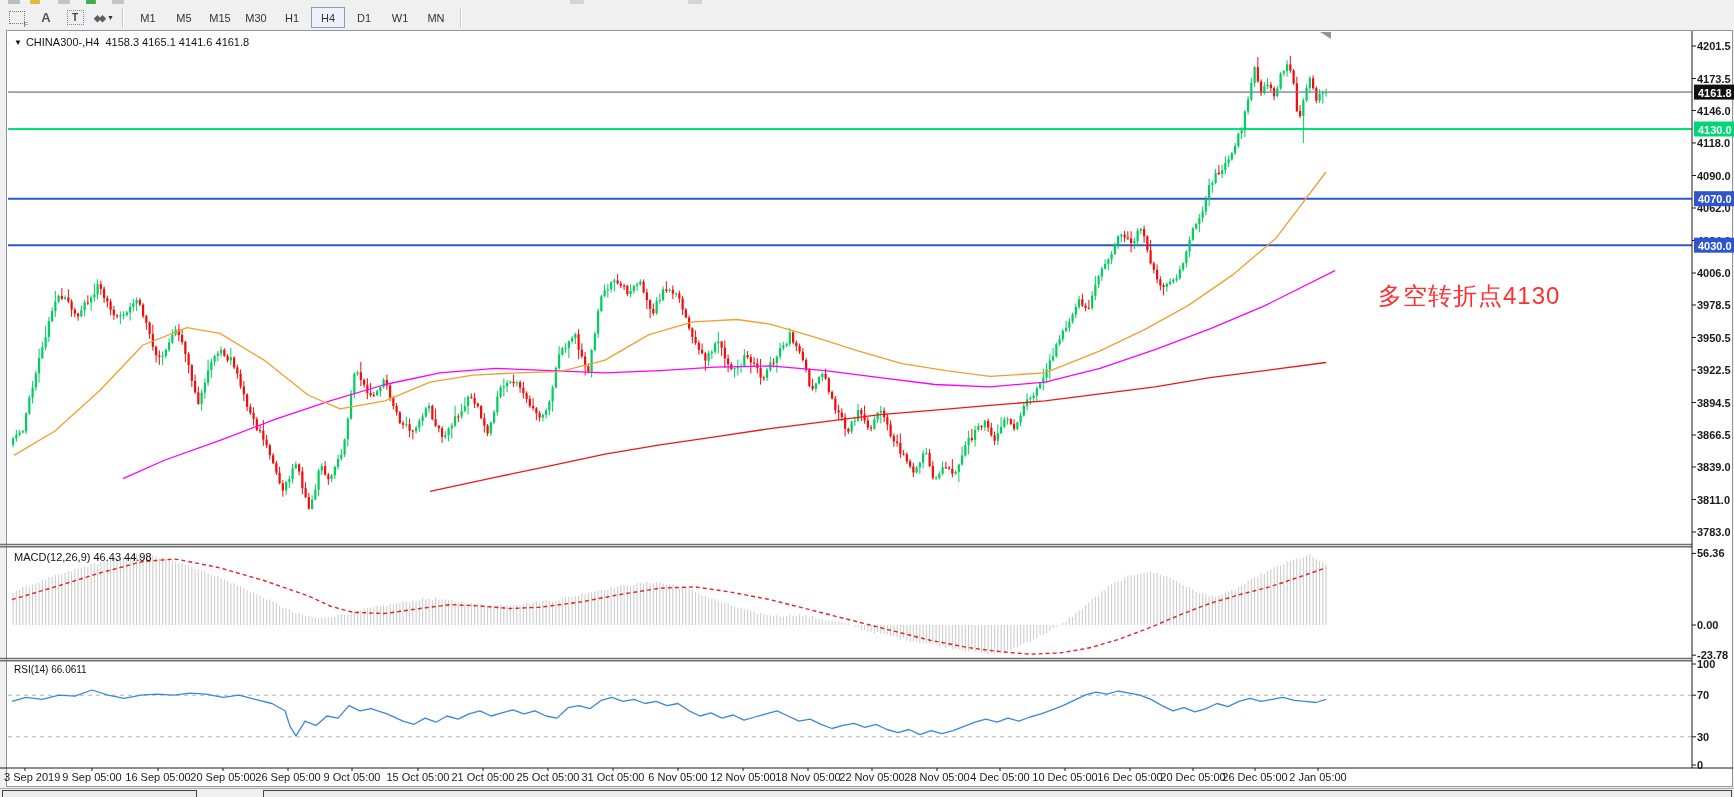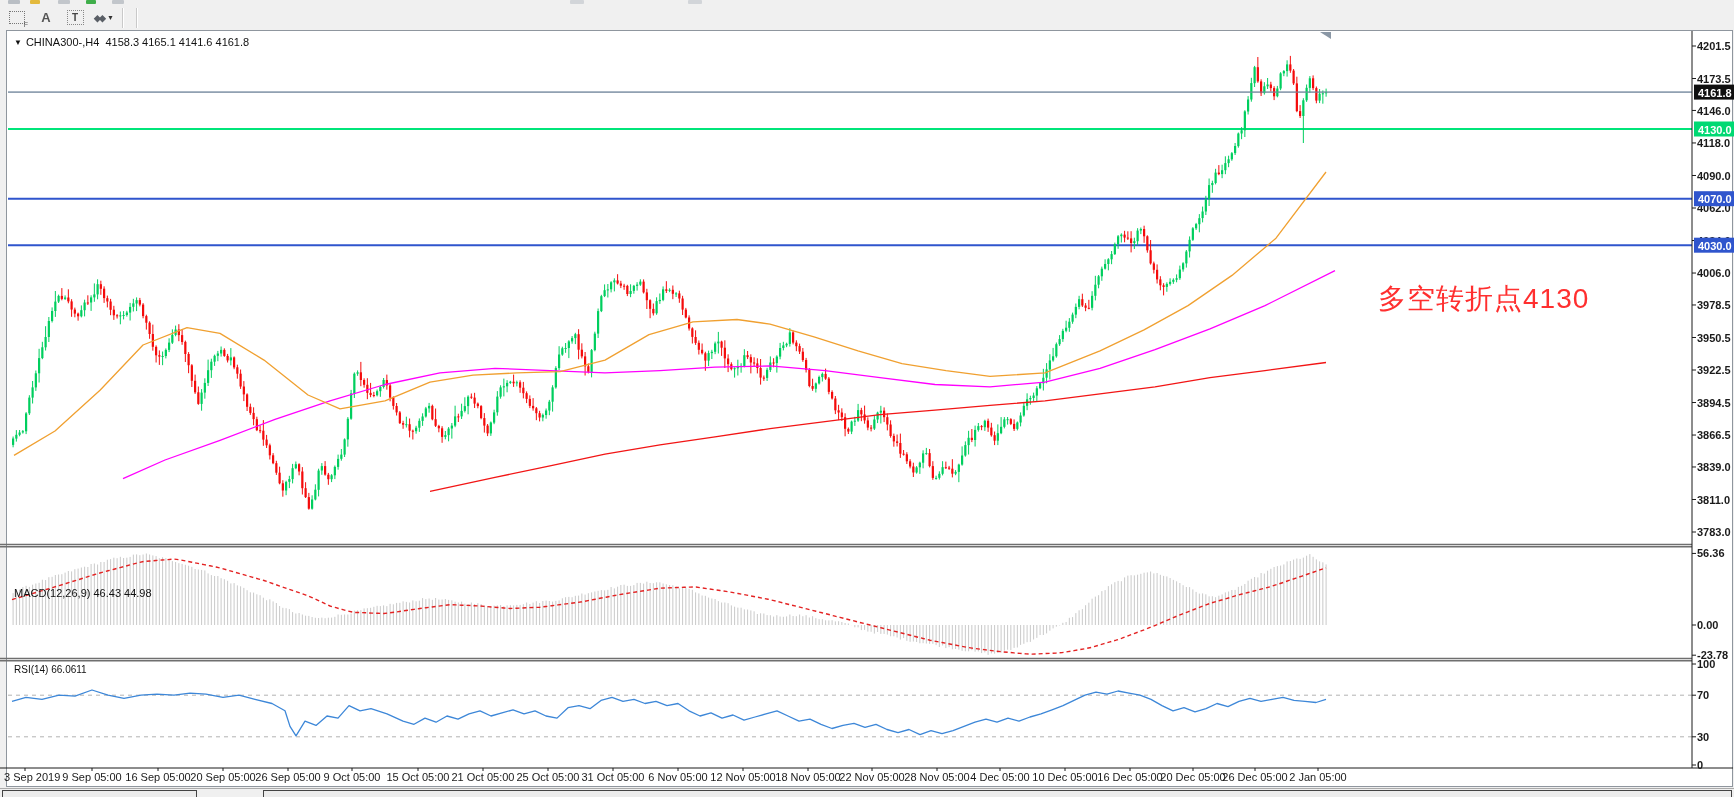--- a/index.html
+++ b/index.html
@@ -69,6 +69,17 @@
       <span class="caret">▼</span>
     </div>
     <div class="vsep"></div>
+    <div id="tfwrap" style="display:flex;align-items:center;">
+        <div class="tf">M1</div>
+        <div class="tf">M5</div>
+        <div class="tf">M15</div>
+        <div class="tf">M30</div>
+        <div class="tf">H1</div>
+        <div class="tf active">H4</div>
+        <div class="tf">D1</div>
+        <div class="tf">W1</div>
+        <div class="tf">MN</div>
+      </div>
     <div class="vsep"></div>
   </div>
 

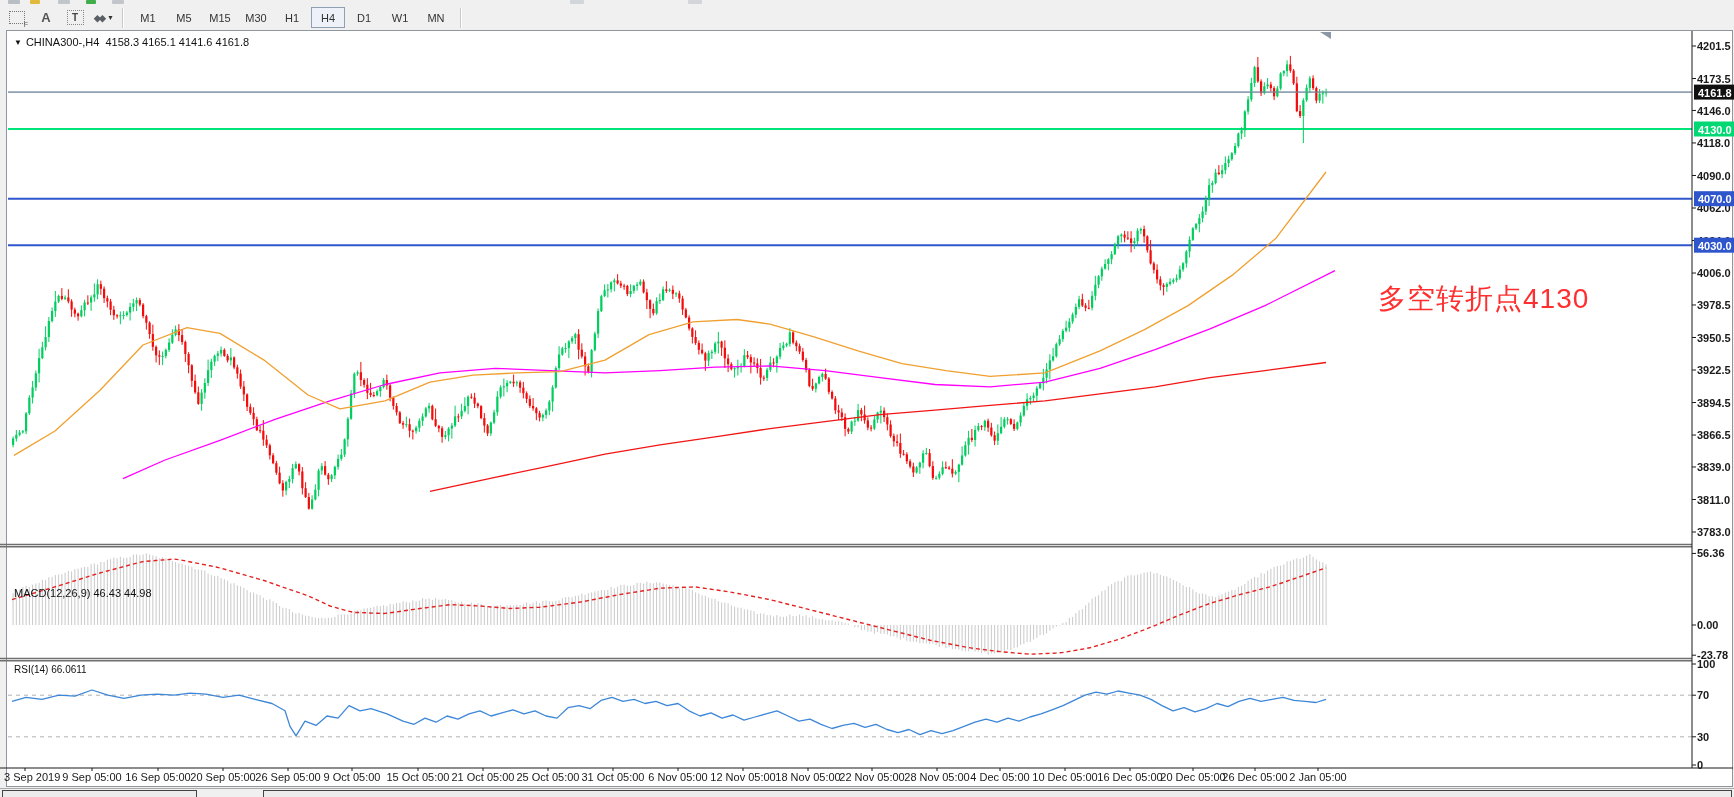--- a/index.html
+++ b/index.html
@@ -33,7 +33,7 @@
   #symline .tri{font-size:8px;vertical-align:1px;margin-right:4px;}
   #macdlab{position:absolute;left:14px;top:551px;font-size:11px;color:#111;z-index:4;margin-top:36px;}
   #rsilab{position:absolute;left:14px;top:664px;font-size:10px;color:#111;z-index:4;}
-  #annot{position:absolute;left:1378px;top:280px;font-size:28px;z-index:4;letter-spacing:1px;}
+  #annot{position:absolute;left:1378px;top:280px;font-size:24px;z-index:4;letter-spacing:1px;}
   
   #scroll{position:absolute;left:0;top:788px;width:1734px;height:9px;background:#f0f0f0;
     border-top:1px solid #aaa;z-index:4;}

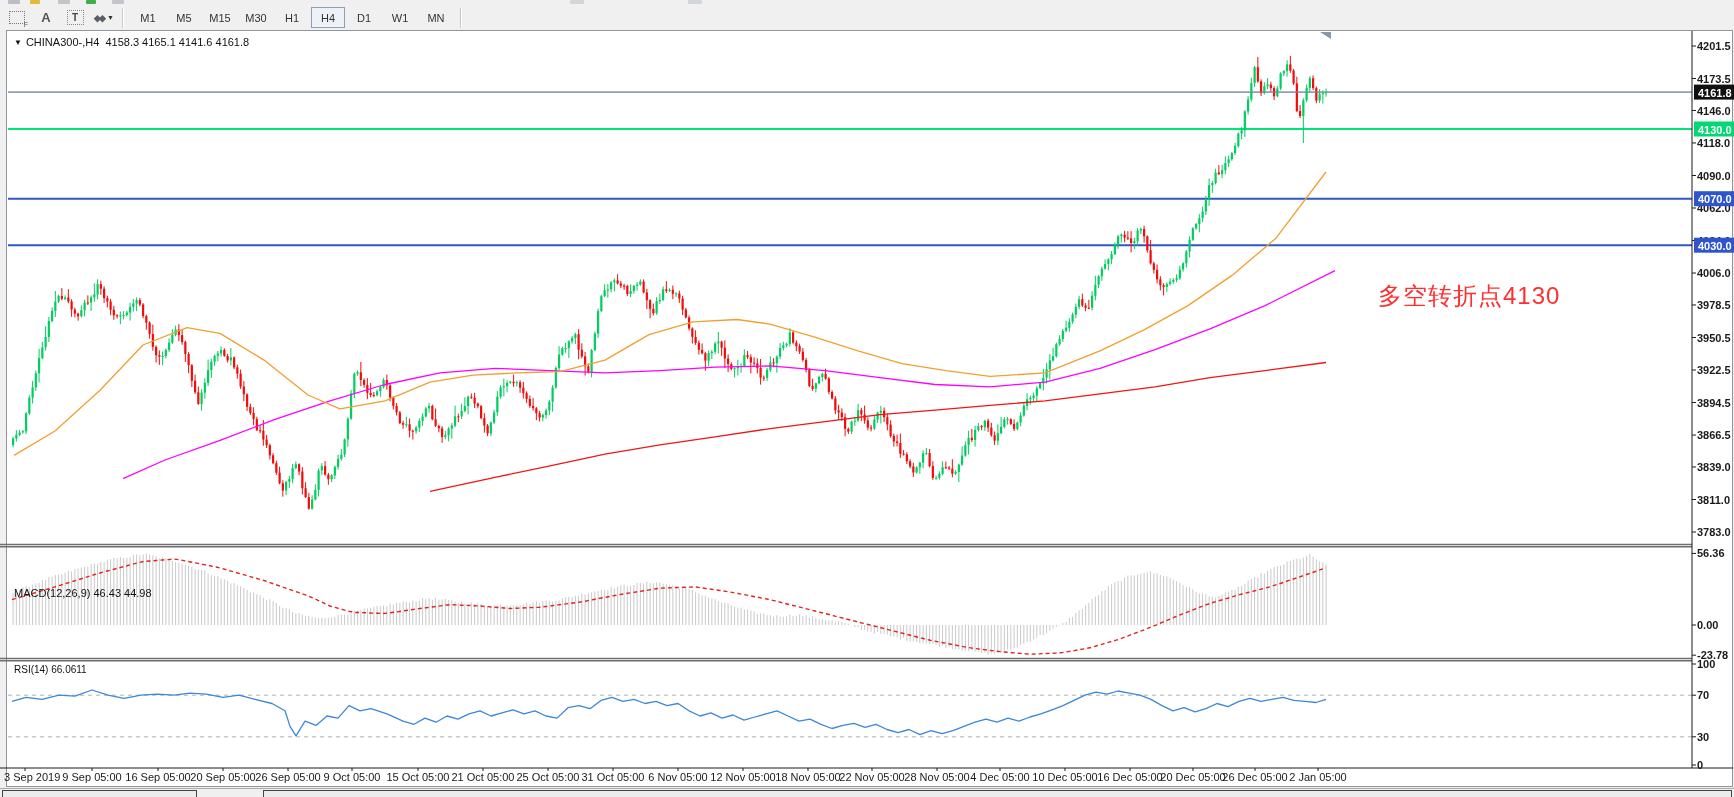--- a/index.html
+++ b/index.html
@@ -31,7 +31,7 @@
   .plbl{font-size:11px;font-weight:bold;fill:#ffffff;}
   #symline{position:absolute;left:14px;top:36px;font-size:11px;font-weight:normal;color:#111;z-index:4;}
   #symline .tri{font-size:8px;vertical-align:1px;margin-right:4px;}
-  #macdlab{position:absolute;left:14px;top:551px;font-size:11px;color:#111;z-index:4;margin-top:36px;}
+  #macdlab{position:absolute;left:14px;top:551px;font-size:11px;color:#111;z-index:4;}
   #rsilab{position:absolute;left:14px;top:664px;font-size:10px;color:#111;z-index:4;}
   #annot{position:absolute;left:1378px;top:280px;font-size:24px;z-index:4;letter-spacing:1px;}
   

